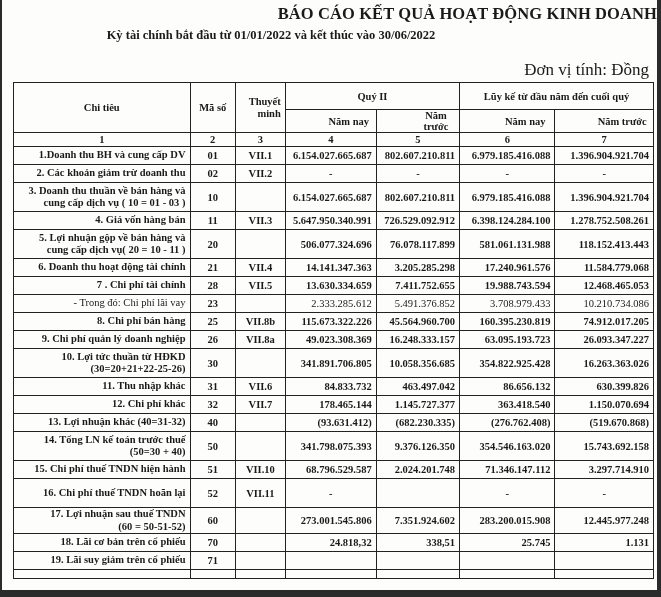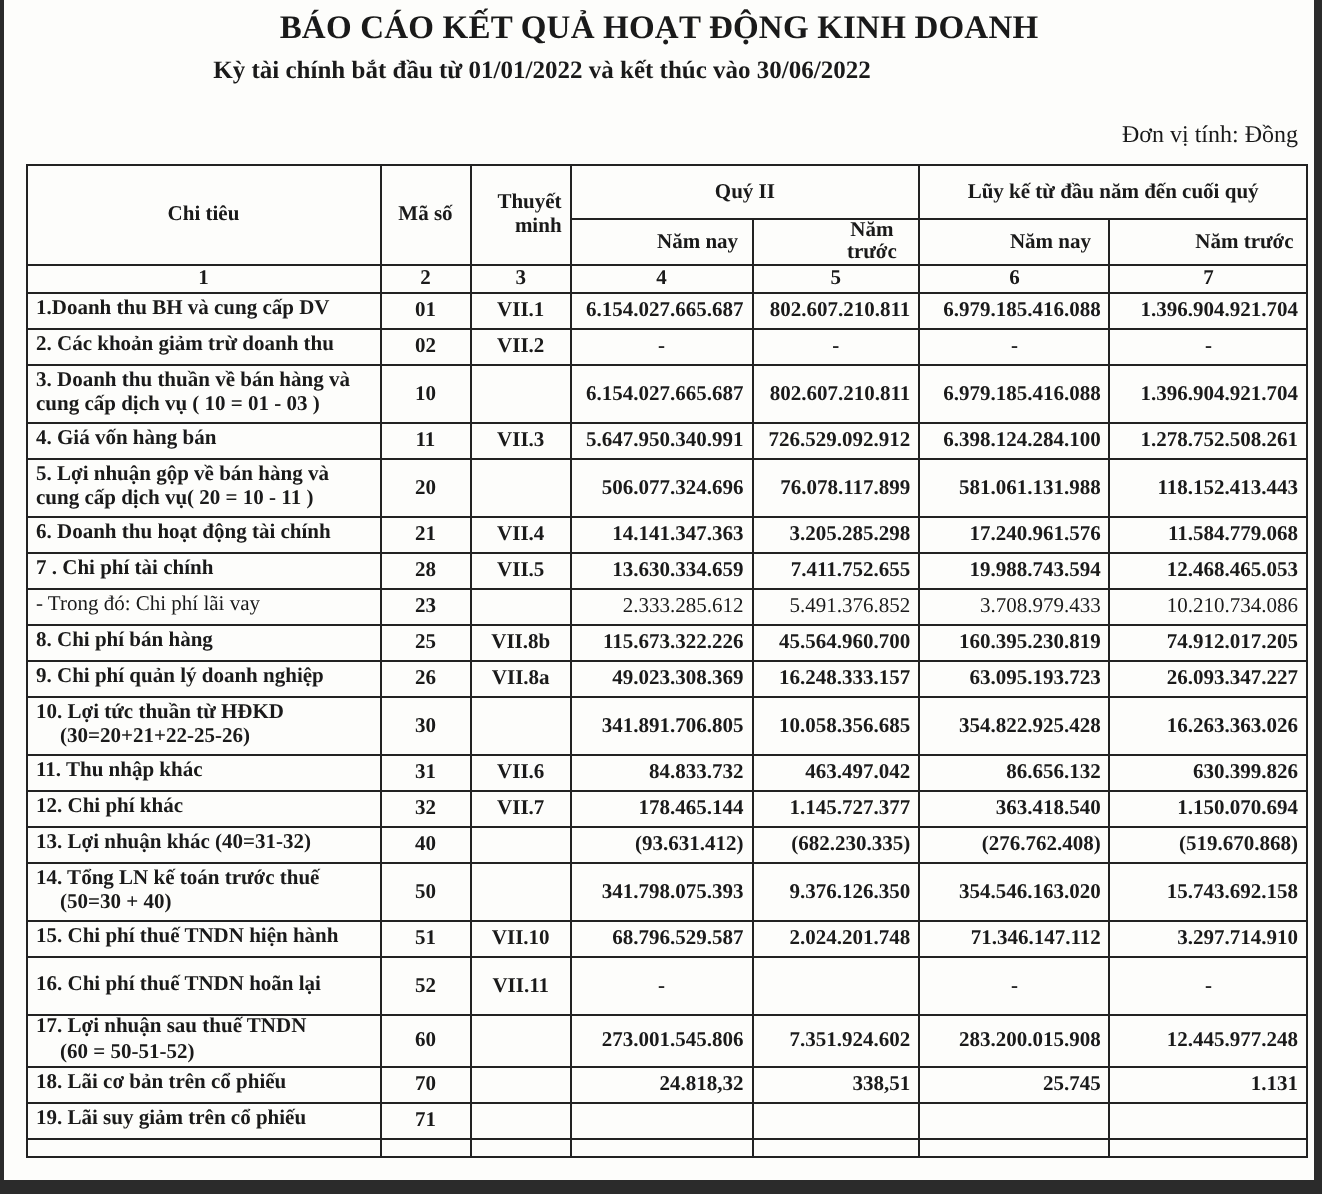--- a/index.html
+++ b/index.html
@@ -12,7 +12,7 @@
     background:#fdfdfb;
   }
   .title {
-    position:absolute; left:0; top:4px; width:655px; text-align:center;
+    position:absolute; left:0; top:4px; width:655px; text-align:right;
     font-size:16.5px; font-weight:bold; letter-spacing:0.1px;
   }
   .subtitle {

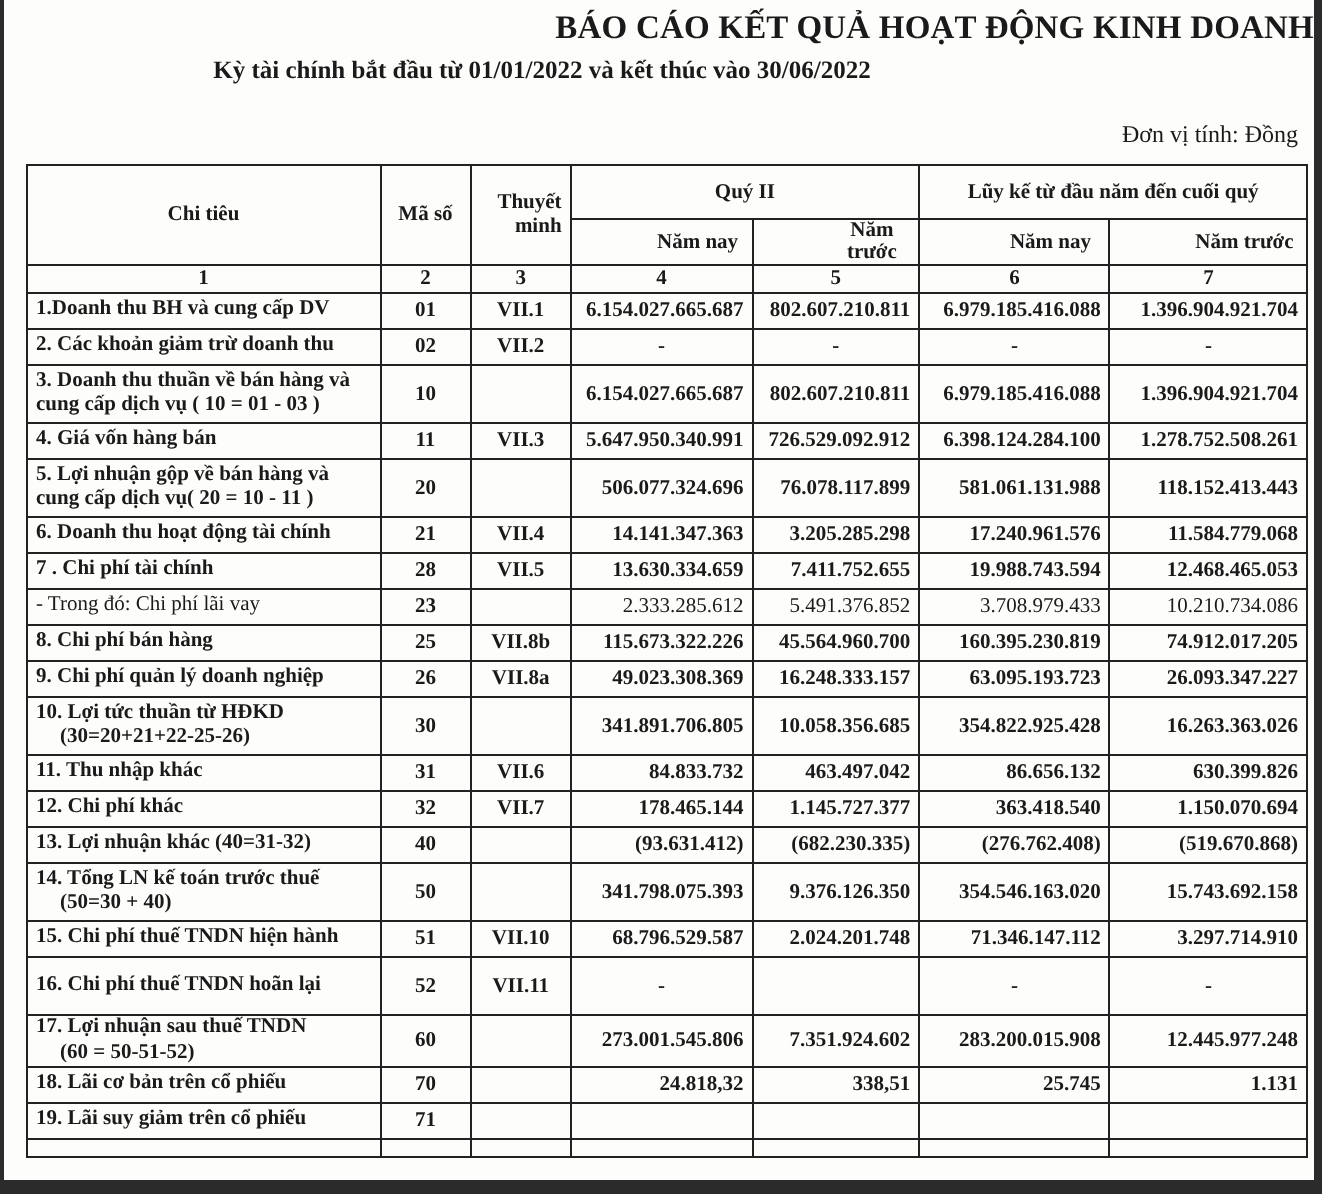--- a/index.html
+++ b/index.html
@@ -20,7 +20,7 @@
     font-size:12.5px; font-weight:bold;
   }
   .unit {
-    position:absolute; right:8px; top:60px; font-size:12px;
+    position:absolute; right:8px; top:60px; font-size:17px;
   }
   table.report {
     position:absolute; left:11px; top:82px; border-collapse:collapse;

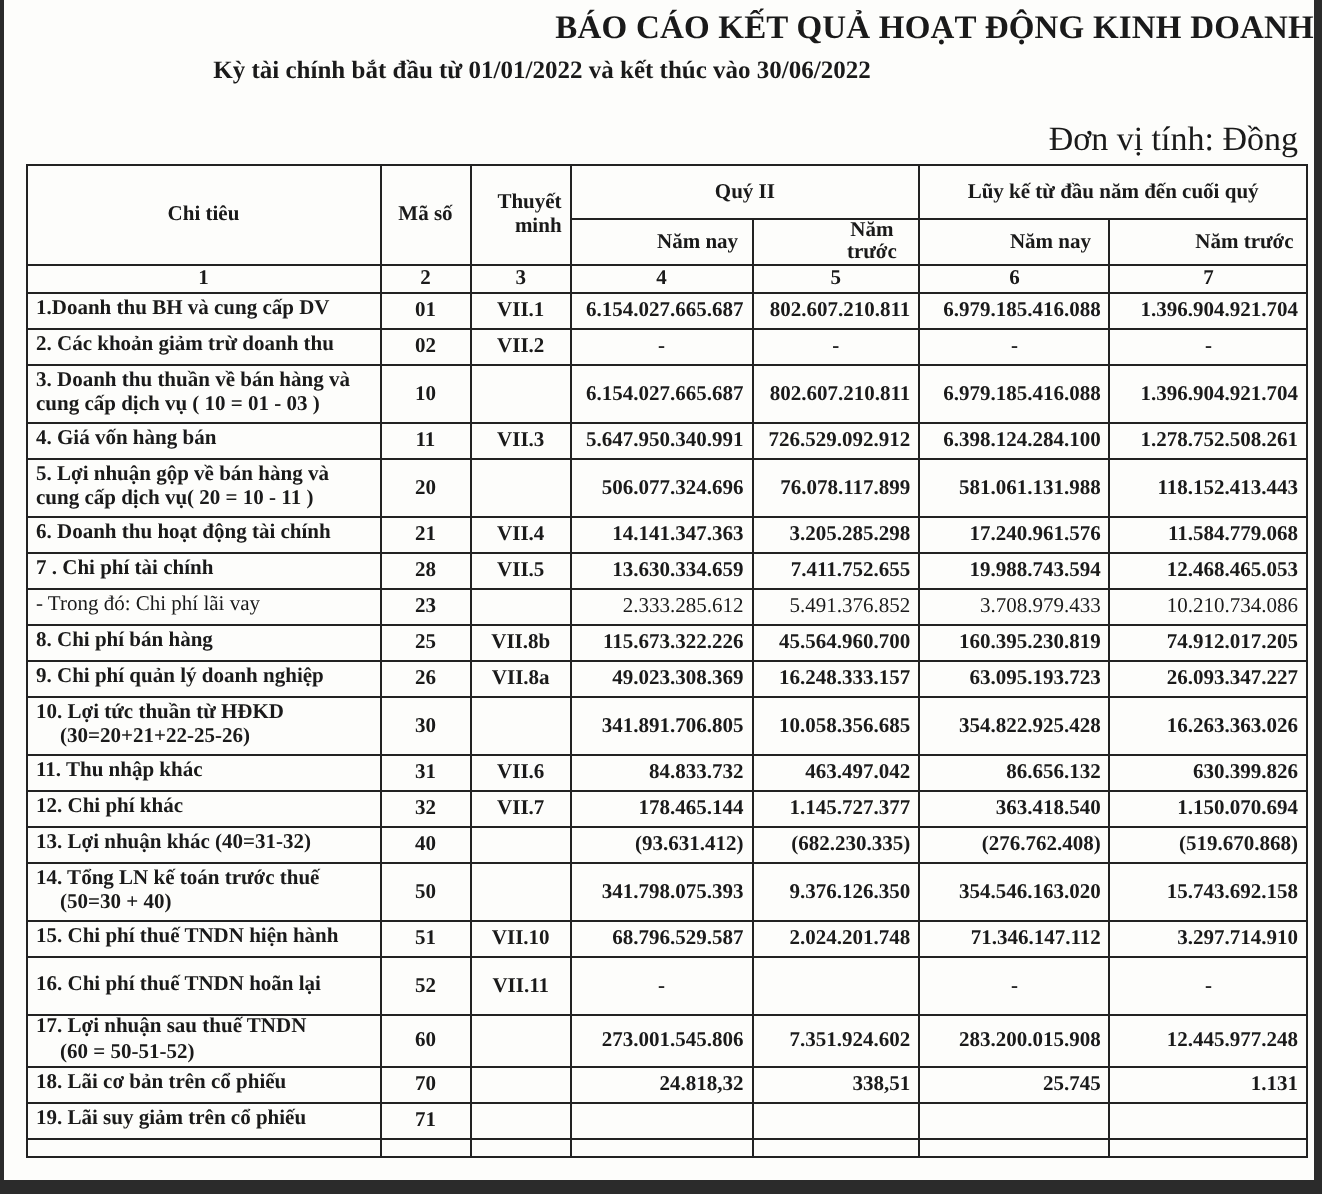--- a/index.html
+++ b/index.html
@@ -37,7 +37,7 @@
   .c-q2p { width:77px; }
   .c-lkn { width:88px; }
   .c-lkp { width:91px; }
-  td.name { text-align:left; font-weight:bold; line-height:12.5px; padding-left:2px; }
+  td.name { text-align:right; font-weight:bold; line-height:12.5px; padding-left:2px; }
   td.name.normal { font-weight:normal;font-family:Liberation Serif, serif; }
   td.code, td.note { text-align:center; font-weight:bold; }
   td.num { text-align:right; font-weight:bold; padding-right:3px; }

